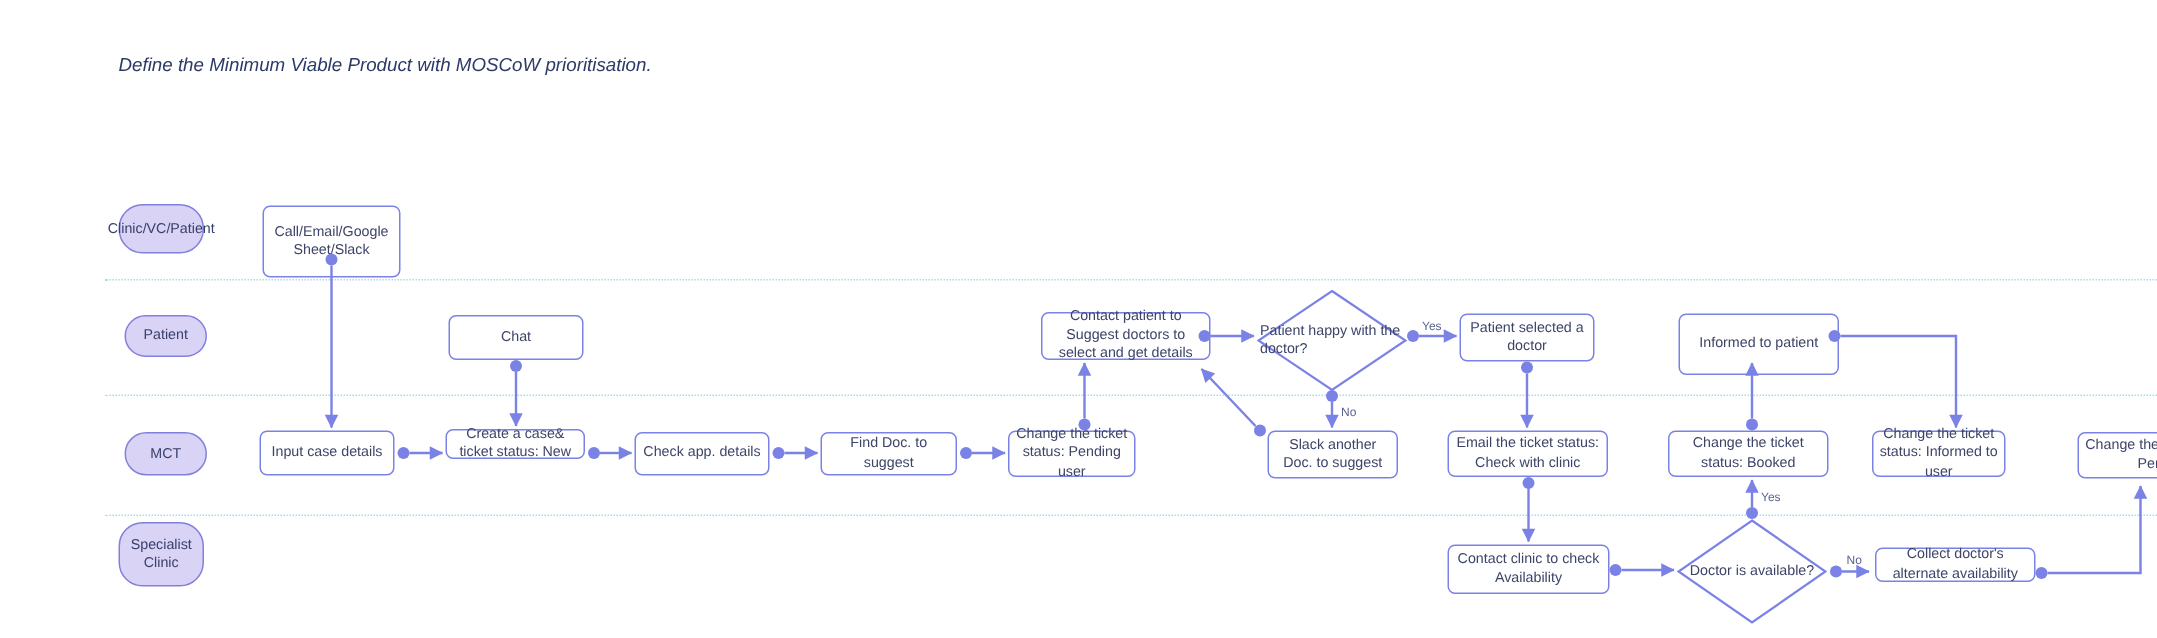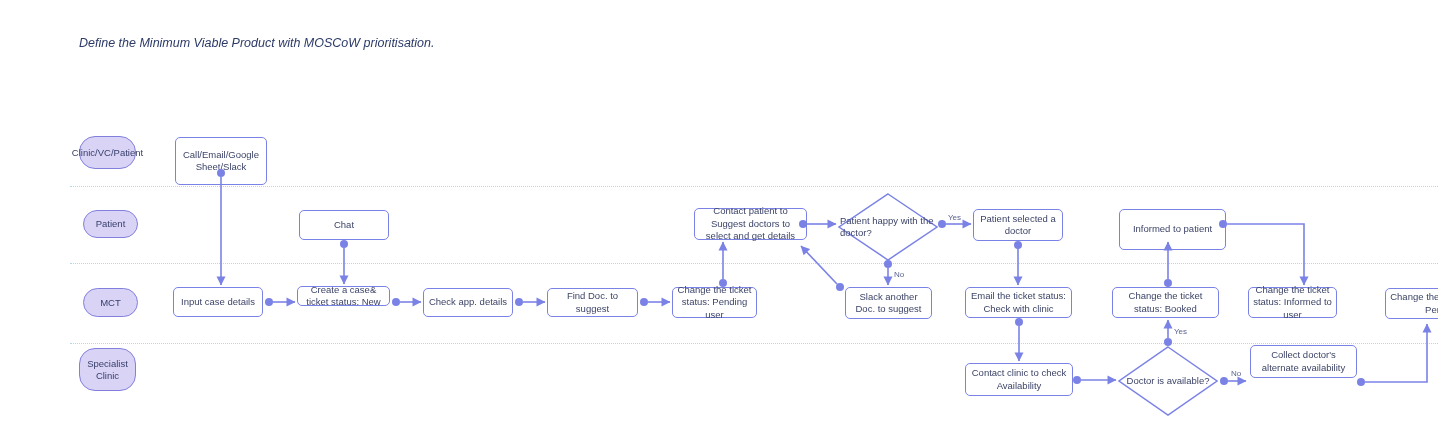--- a/index.html
+++ b/index.html
@@ -70,7 +70,7 @@
 <div class="node" style="left:1248px;top:287px;width:89px;height:31px">Change the ticket status: Informed to user</div>
 <div class="node" style="left:1385px;top:288px;width:115px;height:31px">Change the ticket status: Pending</div>
 <div class="node" style="left:965px;top:363px;width:108px;height:33px">Contact clinic to check Availability</div>
-<div class="node" style="left:1250px;top:345px;width:107px;height:33px">Collect doctor's alternate availability</div>
+<div class="node" style="left:1250px;top:365px;width:107px;height:23px">Collect doctor's alternate availability</div>
 
 <div class="diamond" style="left:838px;top:193px;width:100px;height:68px">
   <svg viewBox="0 0 100 68" preserveAspectRatio="none">

